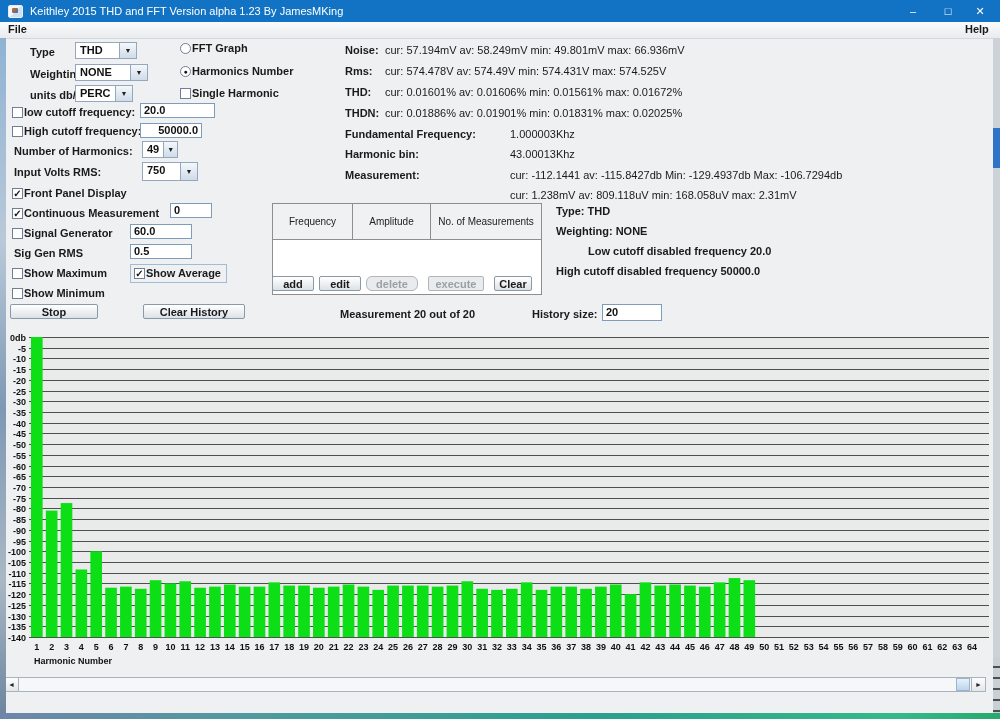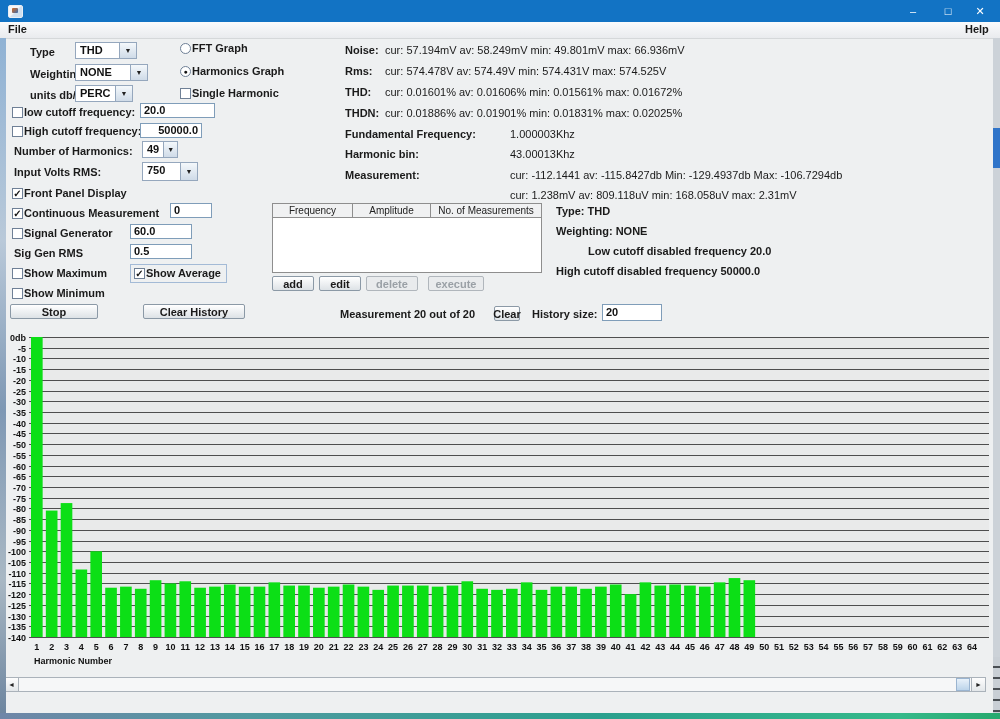--- a/index.html
+++ b/index.html
@@ -81,6 +81,7 @@
 
   <div class="titlebar">
     <div class="app-icon"></div>
+    <div class="title-text">Keithley 2015 THD and FFT Version alpha 1.23 By JamesMKing</div>
   </div>
   <div class="win-btn" style="left:898px;">–</div>
   <div class="win-btn" style="left:933px;">□</div>

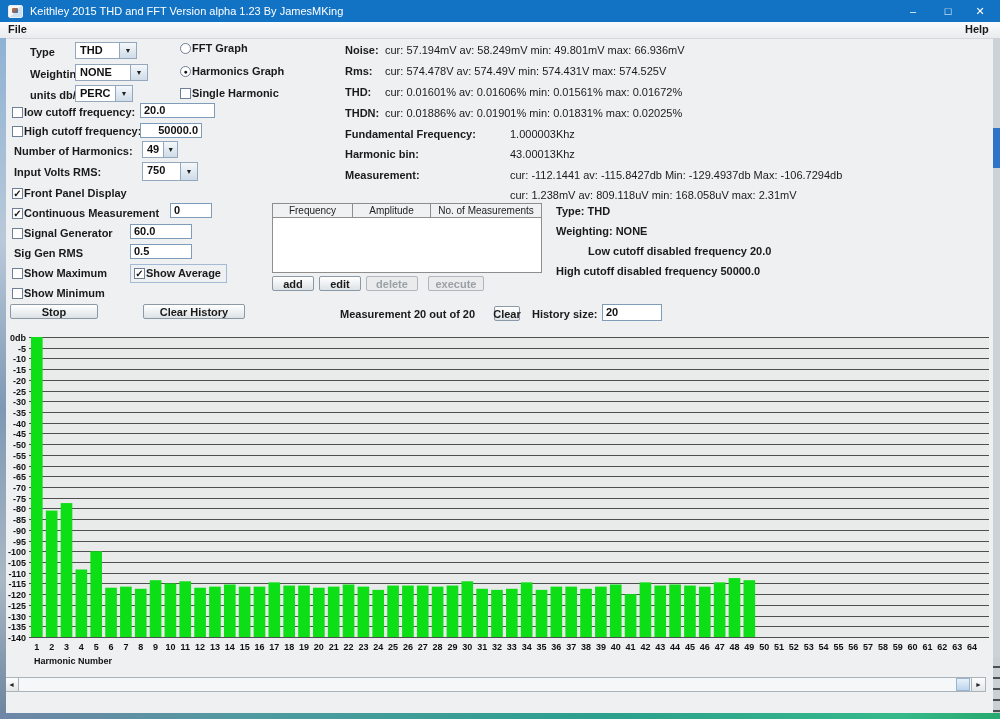--- a/index.html
+++ b/index.html
@@ -115,7 +115,7 @@
   </div>
   <div class="check" style="left:180px;top:65px;">
     <div class="circ">●</div>
-    <div class="txt">Harmonics Graph</div>
+    <div class="txt">Harmonics Number</div>
   </div>
   <div class="check" style="left:180px;top:87px;">
     <div class="box"></div>

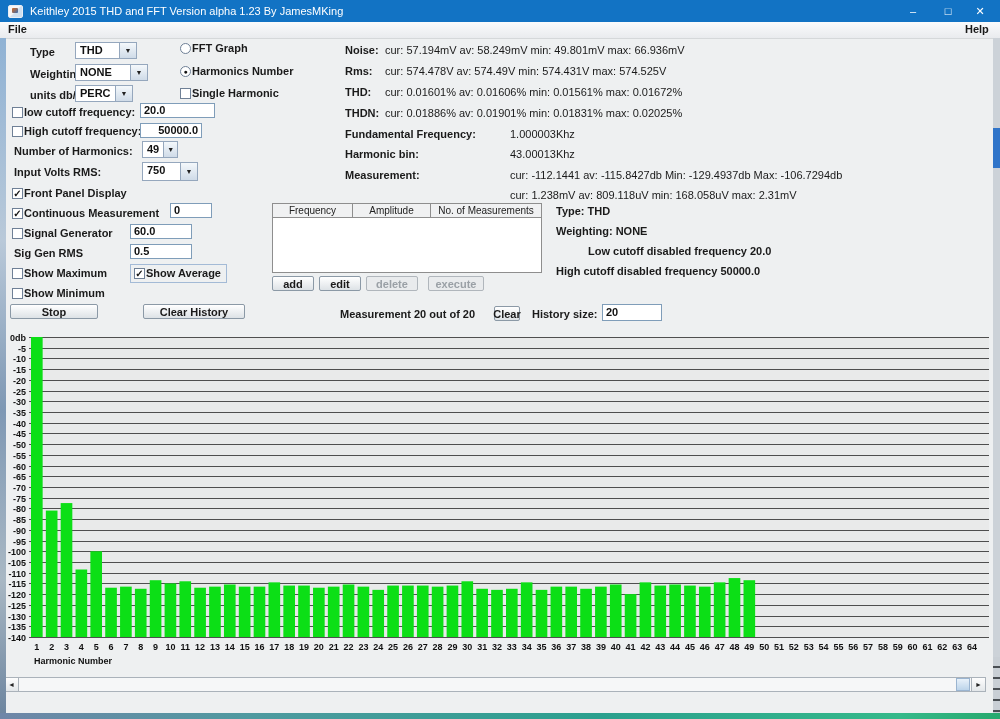--- a/index.html
+++ b/index.html
@@ -48,7 +48,7 @@
   .tbl{position:absolute;left:272px;top:203px;width:270px;}
   .tbl-head{display:flex;}
   .tbl-head .cell{border:1px solid #8e8e8e;border-right:none;background:#f0f1f2;font-size:10px;
-                  color:#222;text-align:center;padding:1px 0;box-sizing:border-box;}
+                  color:#222;text-align:center;padding:12px 0;box-sizing:border-box;}
   .tbl-head .cell:last-child{border-right:1px solid #8e8e8e;}
   .tbl-body{height:54px;background:#fff;border:1px solid #8e8e8e;border-top:none;}
   .summary-line{position:absolute;left:556px;font-size:11px;font-weight:bold;color:#1a1a1a;white-space:nowrap;}

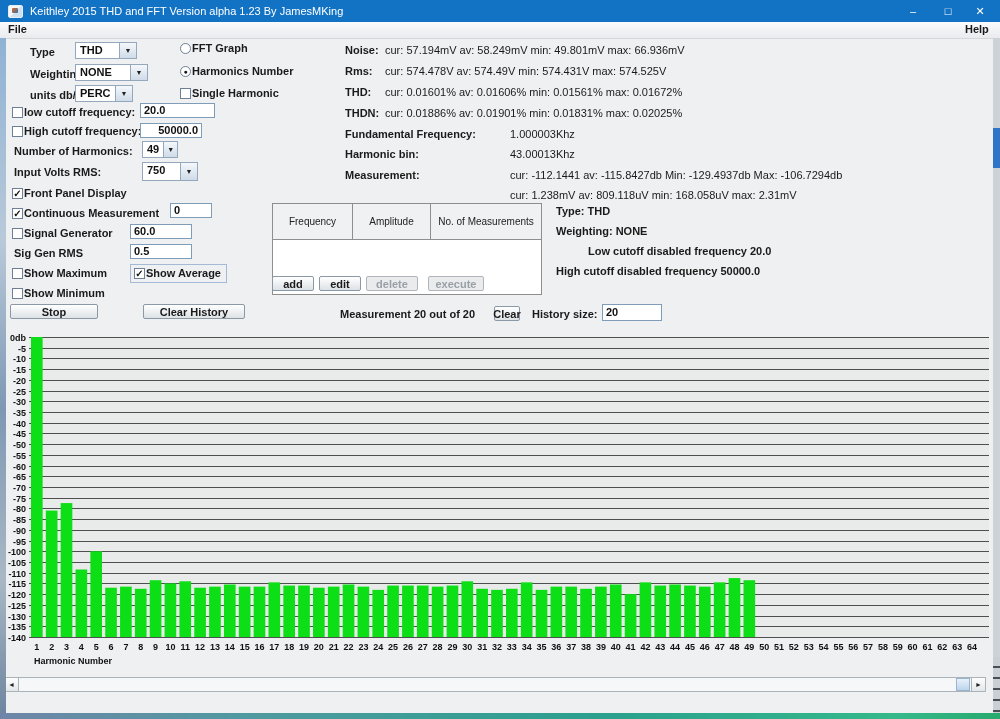--- a/index.html
+++ b/index.html
@@ -225,7 +225,7 @@
   </div>
   <div class="btn3d" style="left:272px;top:276px;width:42px;height:15px;">add</div>
   <div class="btn3d" style="left:319px;top:276px;width:42px;height:15px;">edit</div>
-  <div class="btn3d disabled" style="left:366px;top:276px;width:52px;height:15px;">delete</div>
+  <div class="btn3d disabled" style="left:366px;top:276px;width:52px;height:15px;border-radius:6px;">delete</div>
   <div class="btn3d disabled" style="left:428px;top:276px;width:56px;height:15px;">execute</div>
   <div class="btn3d" style="left:494px;top:276px;width:26px;height:15px;margin-top:30px;">Clear</div>
 

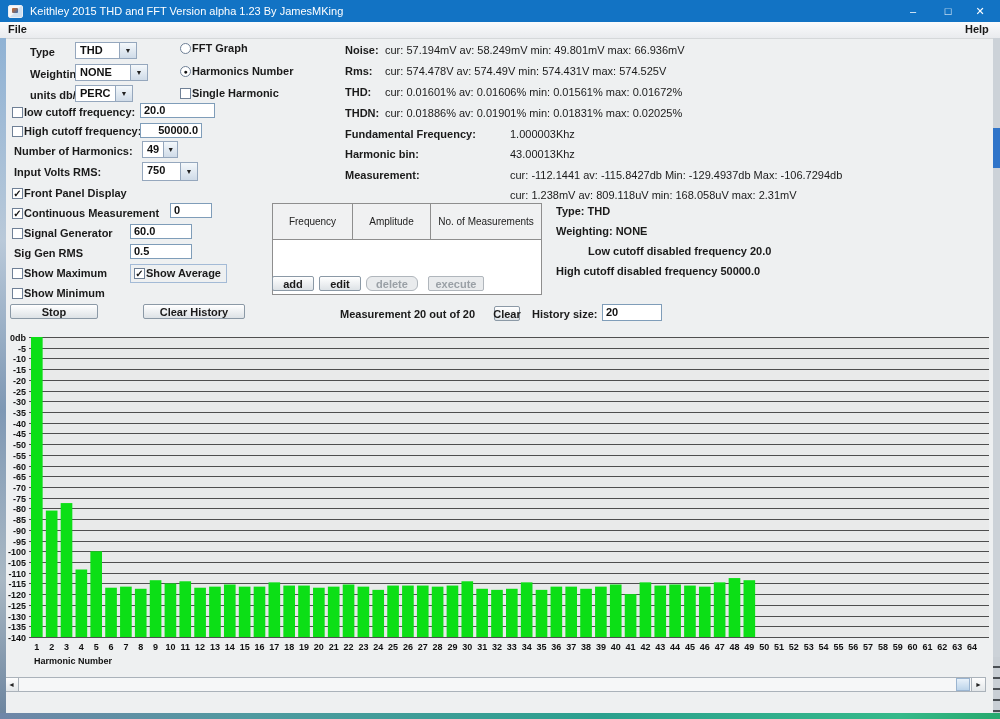--- a/index.html
+++ b/index.html
@@ -227,7 +227,7 @@
   <div class="btn3d" style="left:319px;top:276px;width:42px;height:15px;">edit</div>
   <div class="btn3d disabled" style="left:366px;top:276px;width:52px;height:15px;border-radius:6px;">delete</div>
   <div class="btn3d disabled" style="left:428px;top:276px;width:56px;height:15px;">execute</div>
-  <div class="btn3d" style="left:494px;top:276px;width:26px;height:15px;margin-top:30px;">Clear</div>
+  <div class="btn3d" style="left:494px;top:276px;width:38px;height:15px;">Clear</div>
 
   <div class="summary-line" style="top:205px;">Type: THD</div>
   <div class="summary-line" style="top:225px;">Weighting: NONE</div>

